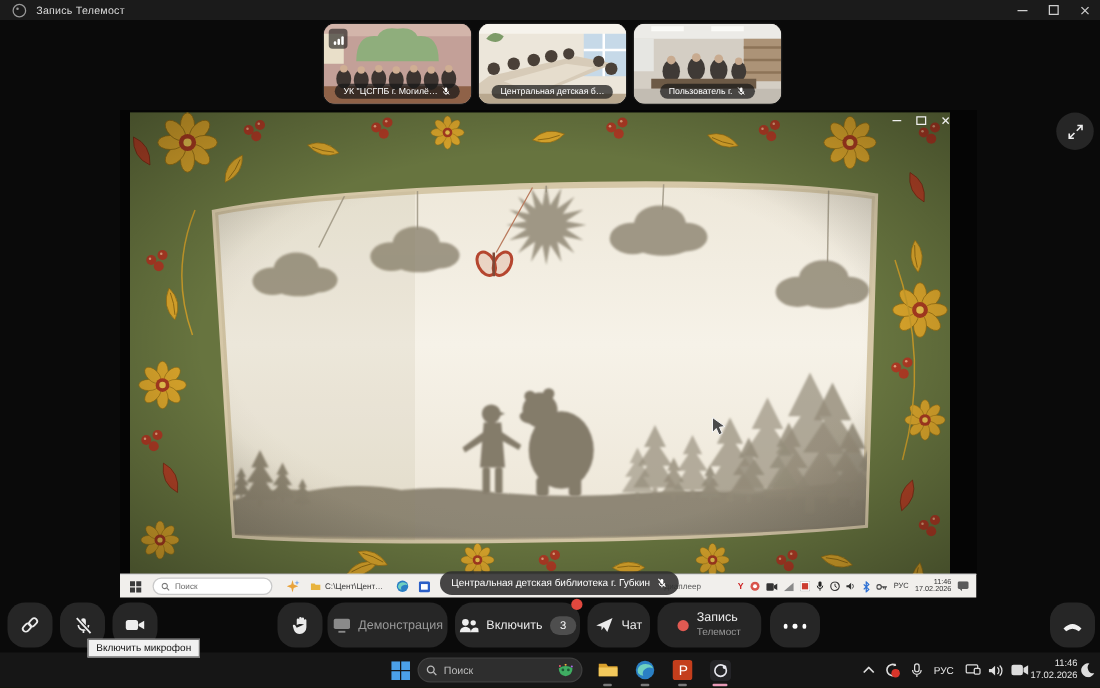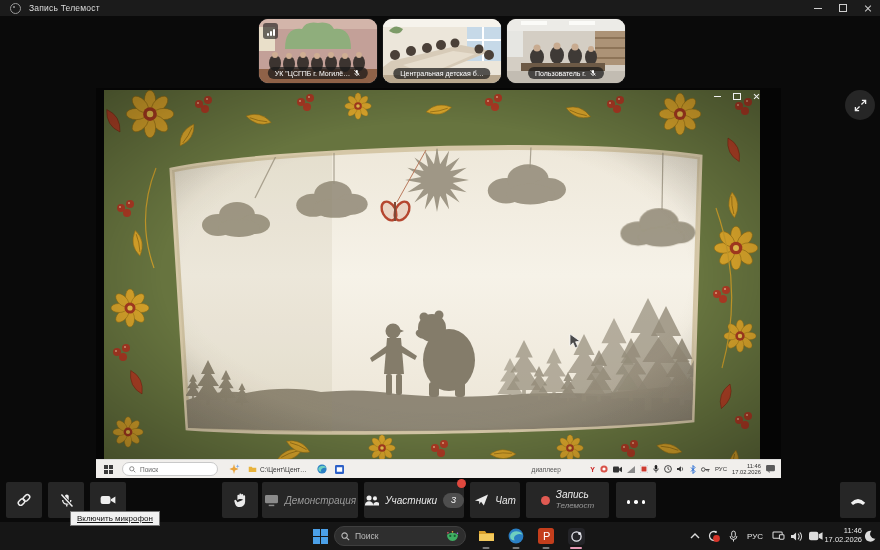--- a/index.html
+++ b/index.html
@@ -475,6 +475,15 @@
     </div>
 
     
+    <div class="speaker-pill">
+      <span>Центральная детская библиотека г. Губкин</span>
+      <svg width="9" height="9" viewBox="0 0 16 16">
+        <rect x="6" y="2" width="4" height="7" rx="2" fill="#fff"></rect>
+        <path d="M4 8 a4 4 0 0 0 8 0" stroke="#fff" stroke-width="1.4" fill="none"></path>
+        <line x1="8" y1="12" x2="8" y2="14" stroke="#fff" stroke-width="1.4"></line>
+        <line x1="3" y1="2" x2="13" y2="13" stroke="#fff" stroke-width="1.6"></line>
+      </svg>
+    </div>
   </div>
 
   <div class="expand-btn">

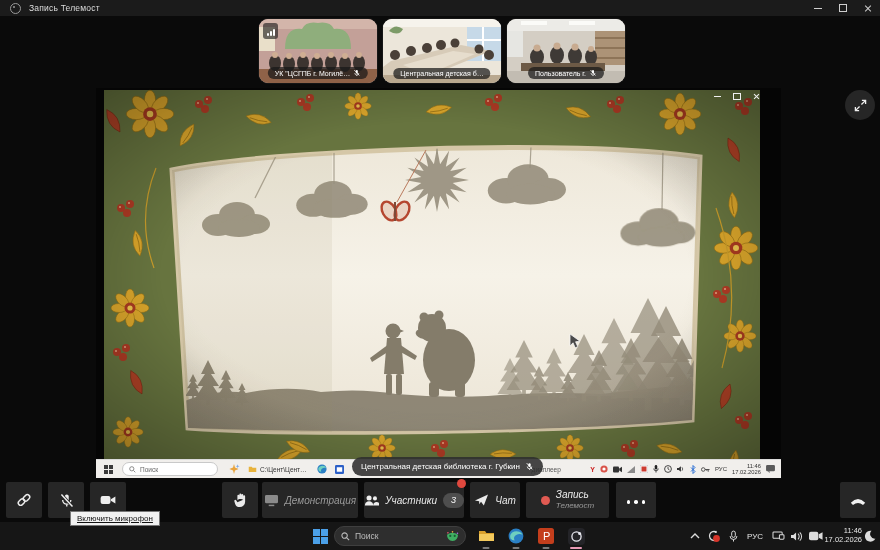--- a/index.html
+++ b/index.html
@@ -48,8 +48,8 @@
   .expand-btn{position:absolute;left:845px;top:90px;width:30px;height:30px;border-radius:50%;background:#262626;
       display:flex;align-items:center;justify-content:center;}
   
-  .btn{position:absolute;top:482px;height:36px;background:#262626;border-radius:2px;display:flex;align-items:center;
-      justify-content:center;gap:6px;color:#e9e9e9;font-size:10px;font-style:italic;}
+  .btn{position:absolute;top:482px;height:36px;background:#262626;border-radius:14px;display:flex;align-items:center;
+      justify-content:center;gap:6px;color:#e9e9e9;font-size:10px;}
   .btn .sub{display:flex;flex-direction:column;align-items:flex-start;line-height:11px;}
   .btn .sub b{font-weight:normal;font-size:10px;color:#ececec;}
   .btn .sub s{text-decoration:none;font-size:8px;color:#9a9a9a;}

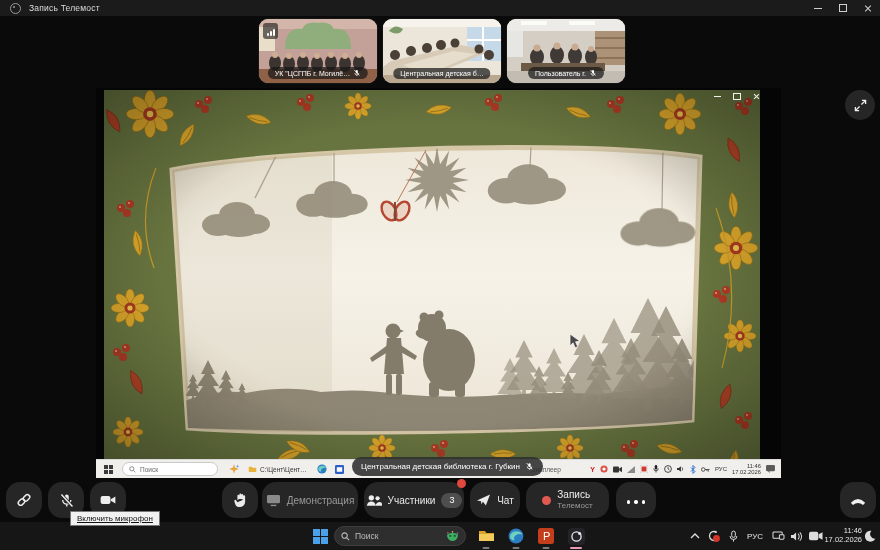--- a/index.html
+++ b/index.html
@@ -539,7 +539,7 @@
       <circle cx="13" cy="4.5" r="2.4" fill="#eee"></circle>
         <path d="M10.8 13 a4.2 4.2 0 0 1 6.8 -3.4 q.4 1.6 .4 3.4z" fill="#eee"></path>
     </svg>
-    <span>Участники</span>
+    <span>Включить</span>
     <span class="badge">3</span>
     <span class="reddot"></span>
   </div>

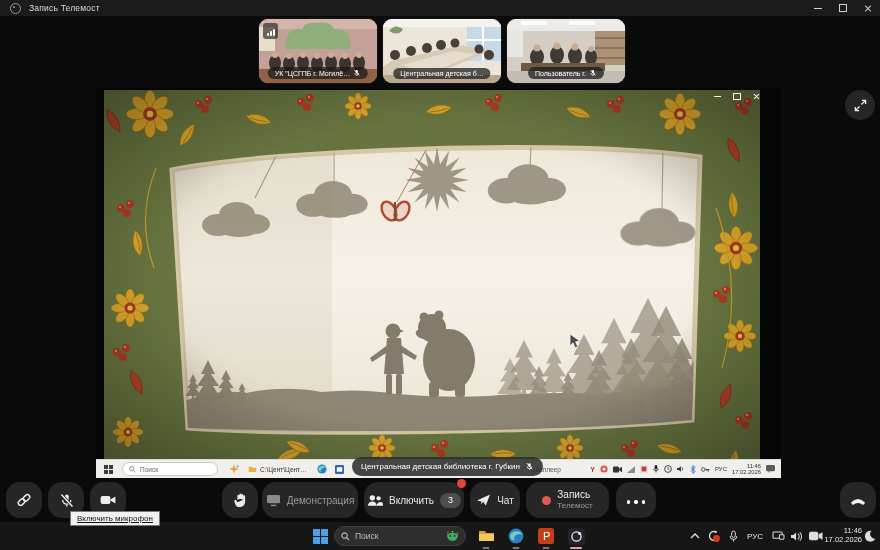--- a/index.html
+++ b/index.html
@@ -59,7 +59,7 @@
   .recdot{width:9px;height:9px;border-radius:50%;background:#e05a52;}
   .dots i{display:inline-block;width:3.5px;height:3.5px;border-radius:50%;background:#fff;margin:0 2px;}
   .tooltip{position:absolute;left:70px;top:511px;background:#f1f1f1;border:1px solid #767676;color:#111;
-      font-size:8px;padding:2px 6px;z-index:20;white-space:nowrap;text-decoration:underline;}
+      font-size:8px;padding:2px 6px;z-index:20;white-space:nowrap;}
   
   .htaskbar{position:absolute;left:0;top:522px;width:880px;height:28px;background:#161616;}
   .ht-item{position:absolute;top:0;height:28px;display:flex;align-items:center;justify-content:center;}

